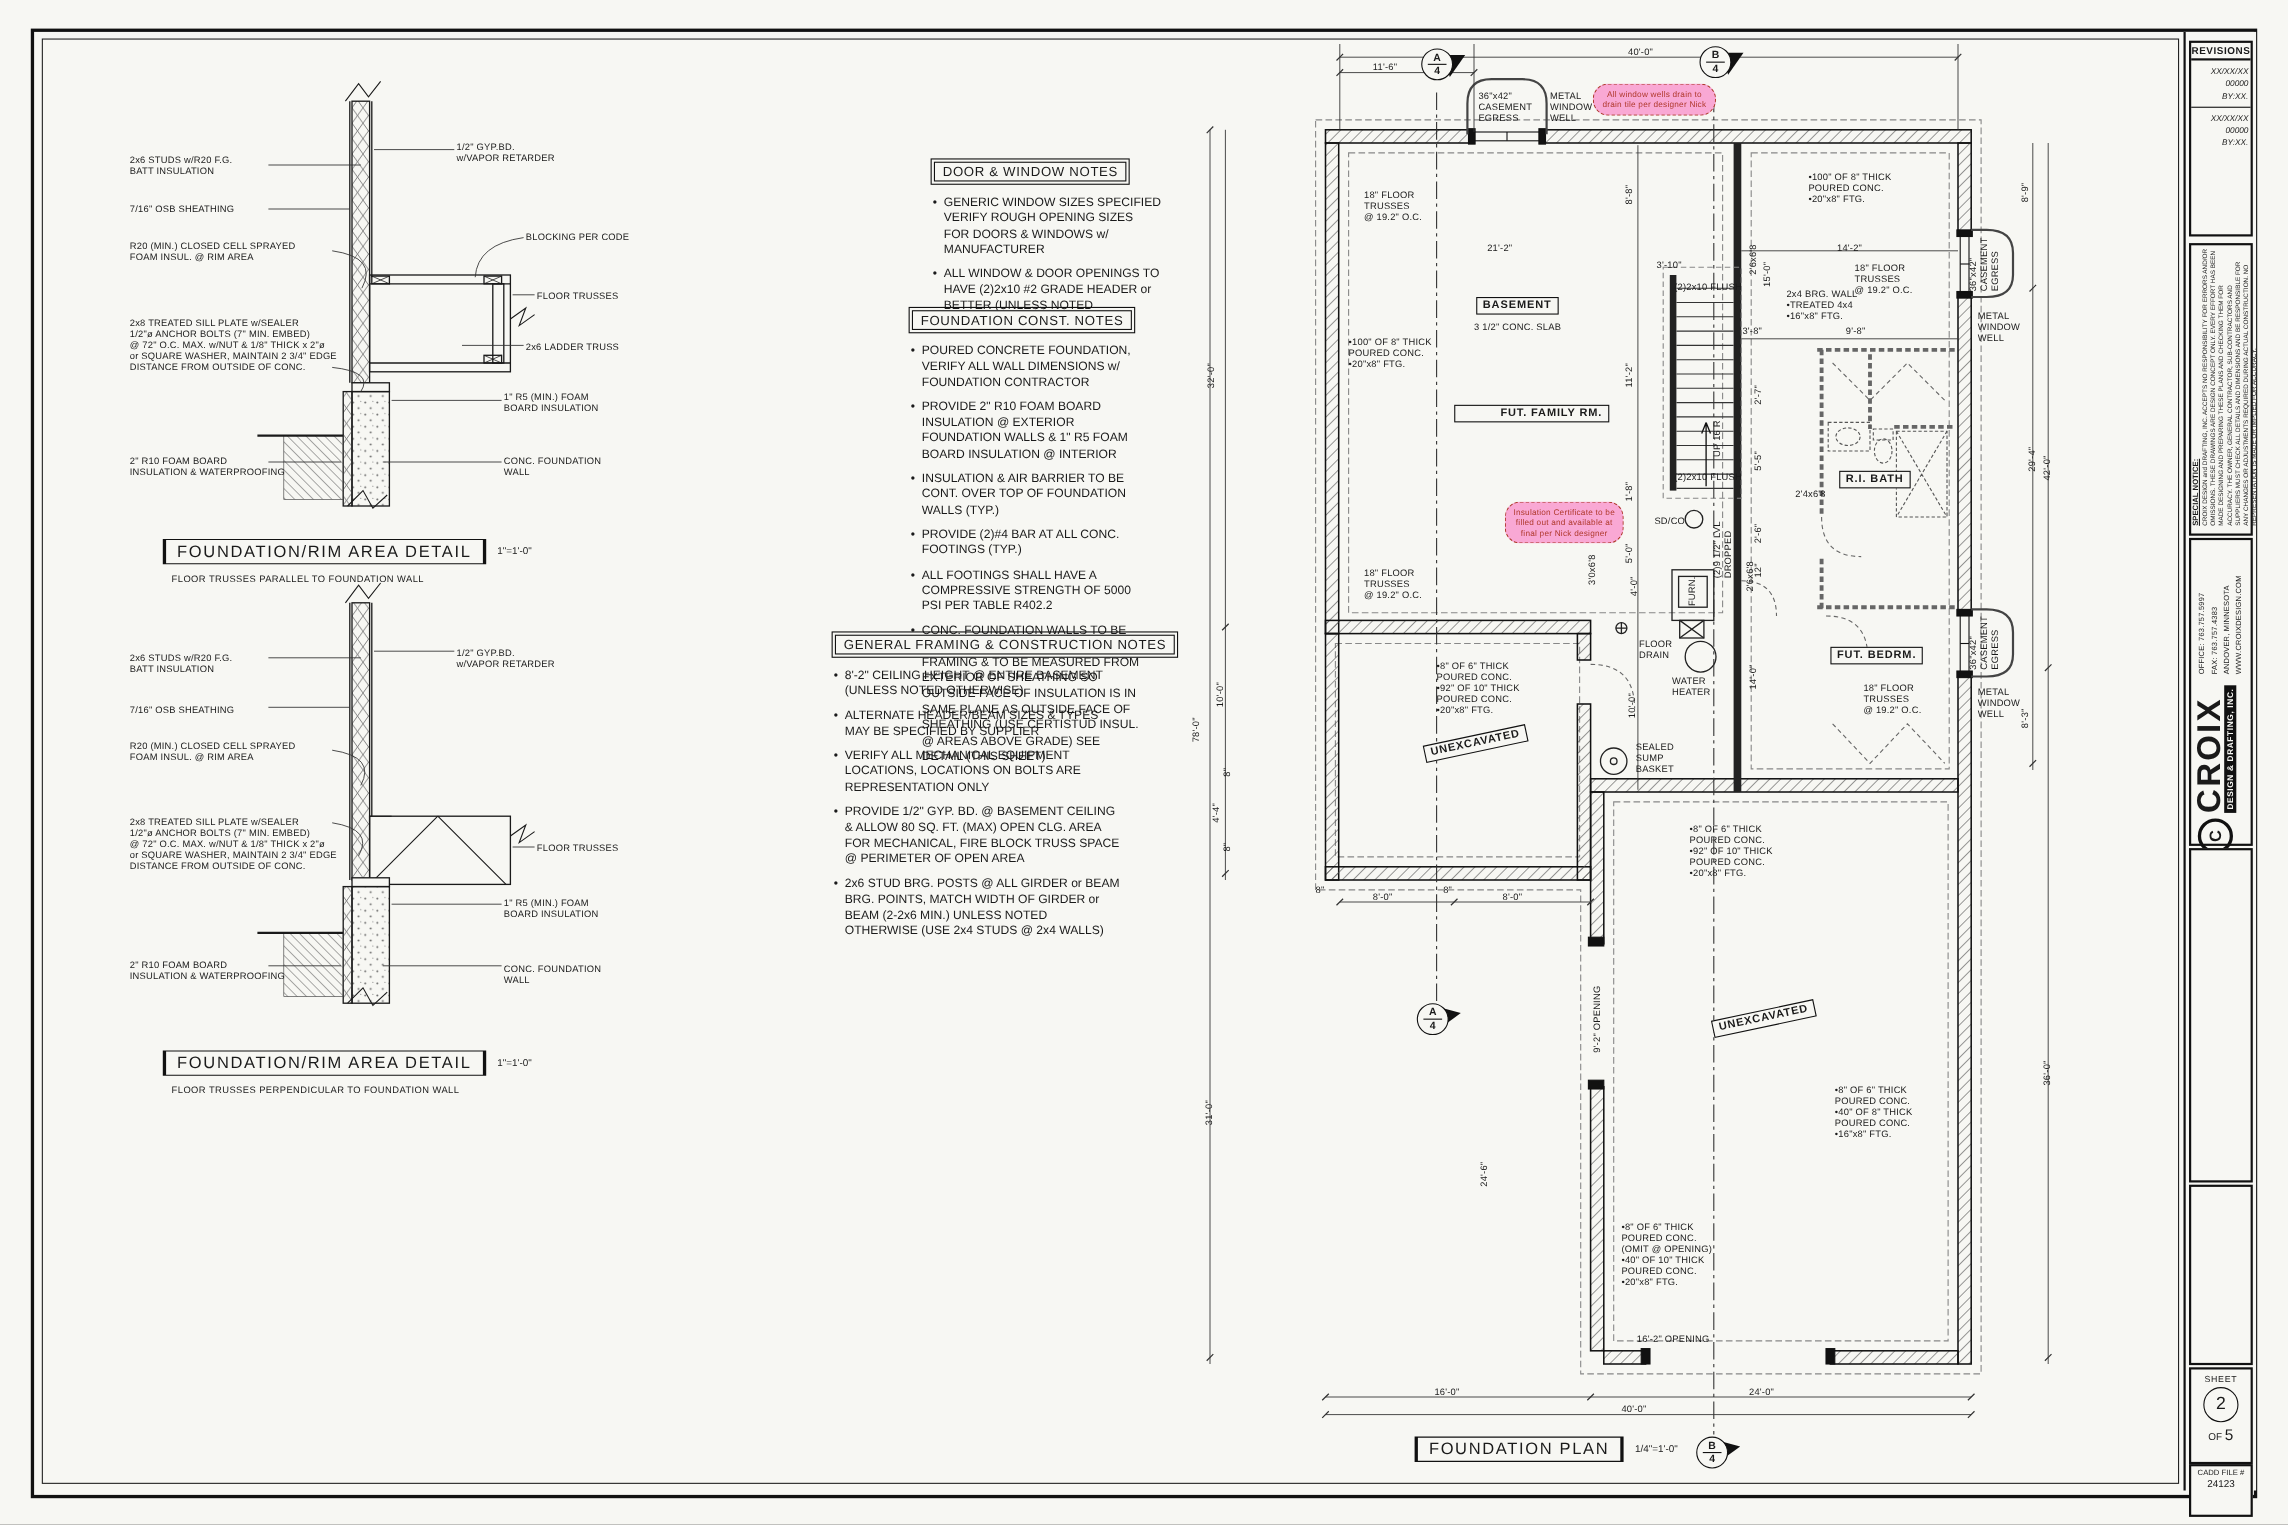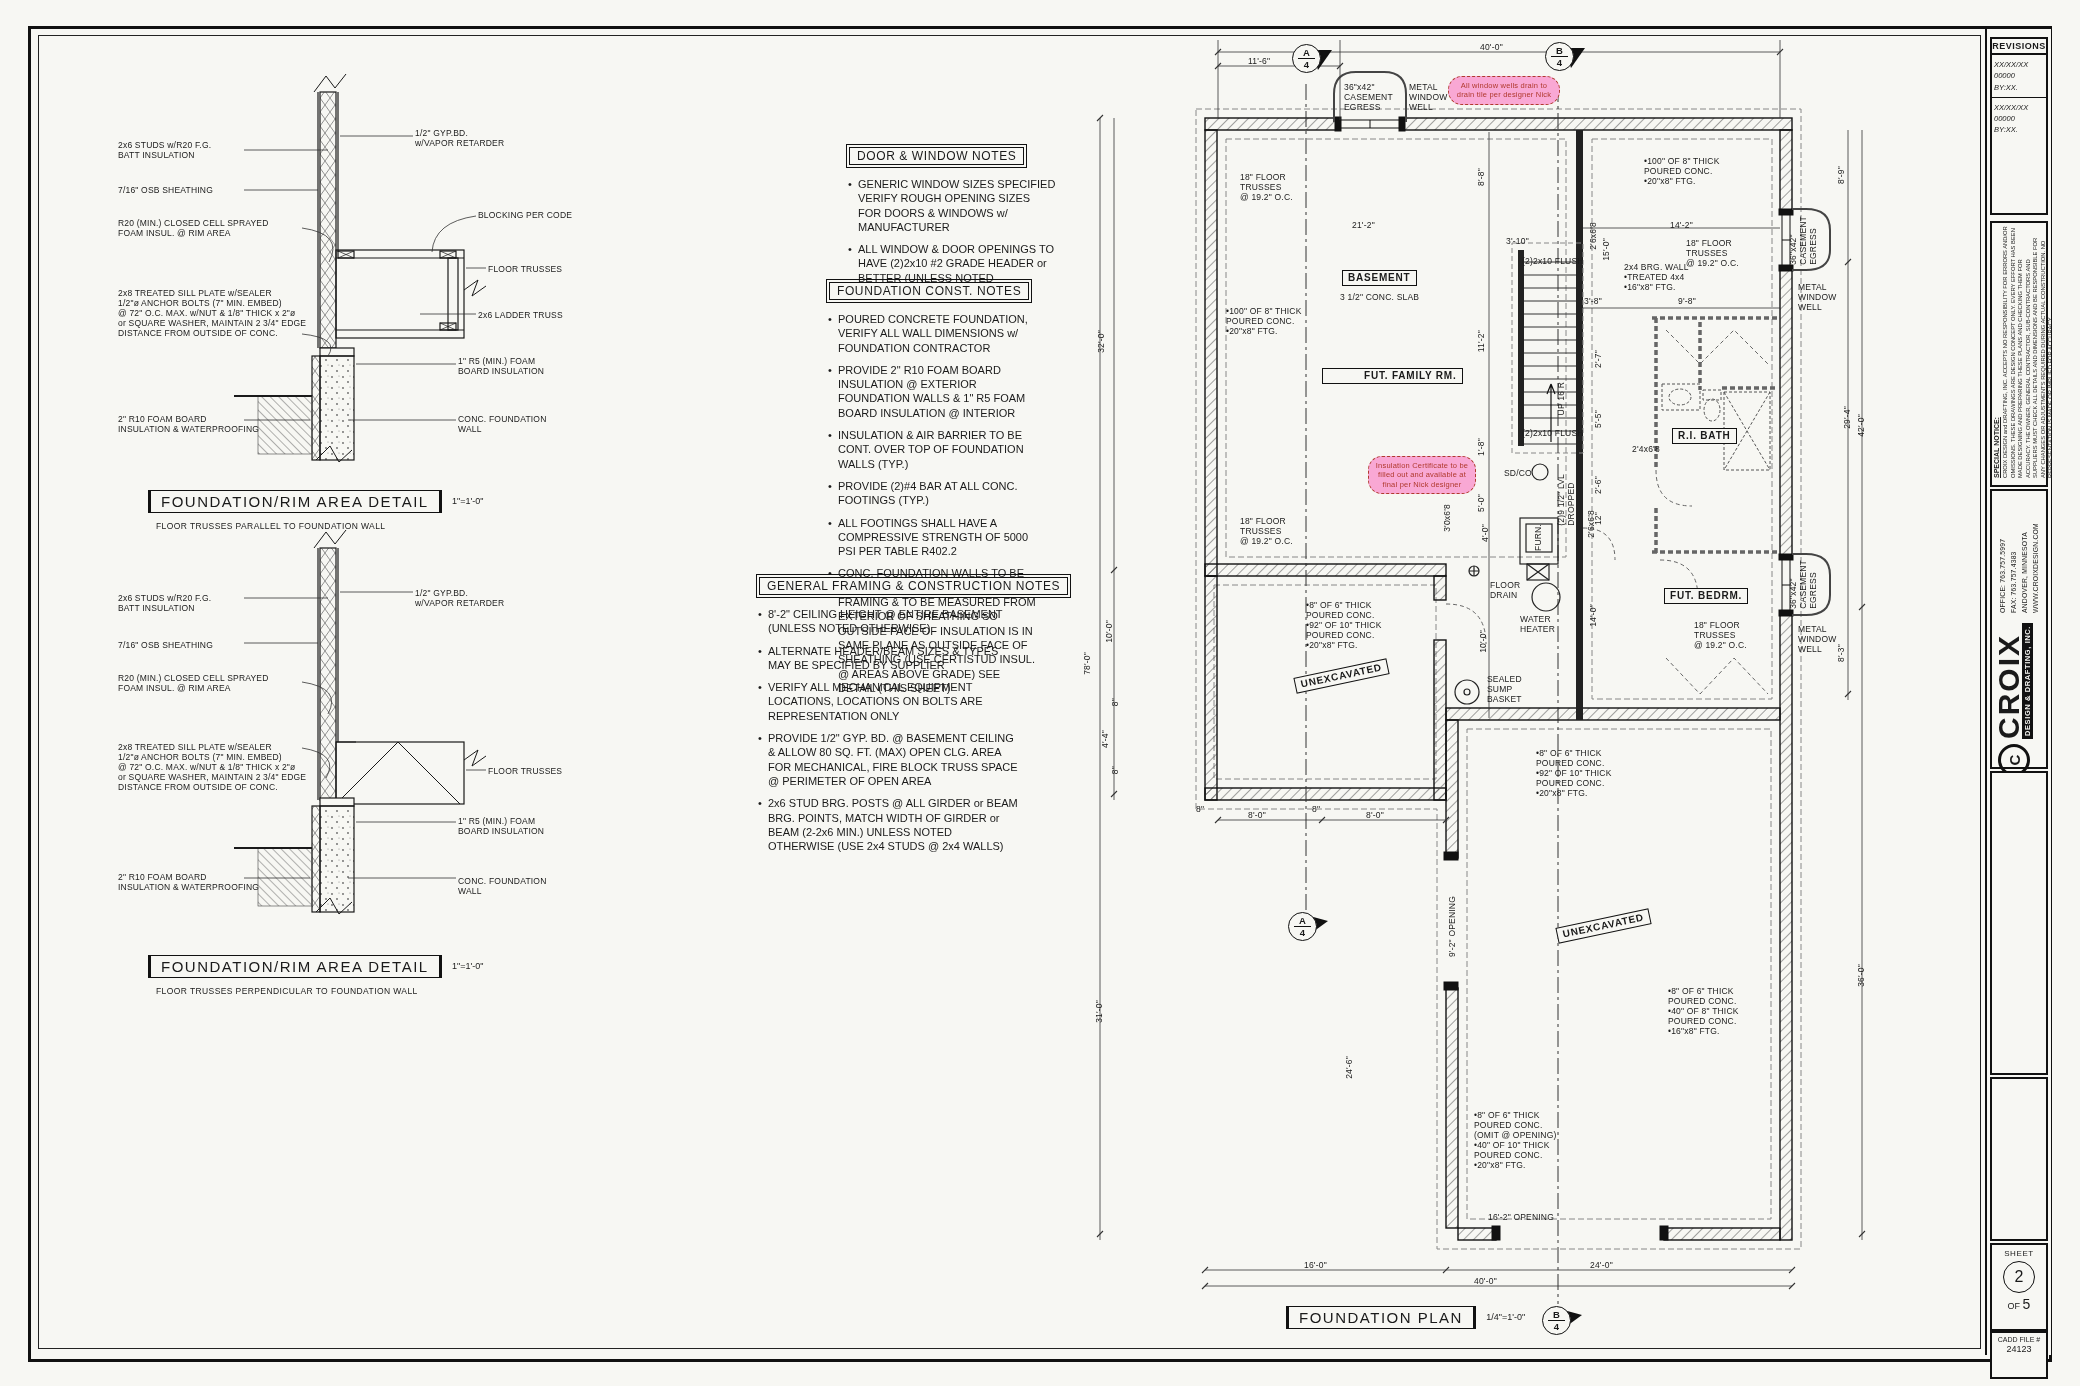--- a/index.html
+++ b/index.html
@@ -36,7 +36,7 @@
   .tb{position:absolute;left:1985px;top:29px;width:64px;height:1326px;border-left:2.5px solid #111;background:#f7f7f3;}
   .tb-sec{position:absolute;left:3px;right:3px;border:2px solid #111;background:#f7f7f3;}
   .rev-head{font-size:9px;font-weight:bold;text-align:center;border-bottom:2px solid #111;padding:2px 0;letter-spacing:.5px;}
-  .rev-entry{border-bottom:1.6px solid #111;padding:4px 2px;text-align:left;}
+  .rev-entry{border-bottom:1.6px solid #111;padding:4px 2px;text-align:right;}
   .rev-entry:last-child{border-bottom:none;}
   .rev-entry div{font-size:7.5px;font-style:italic;line-height:1.5;}
   .rot{position:absolute;transform:rotate(-90deg);transform-origin:center center;}

